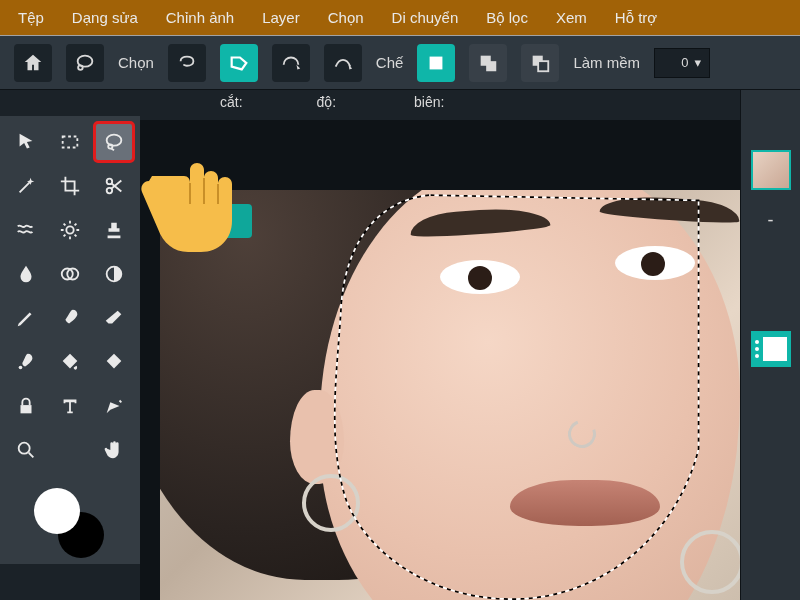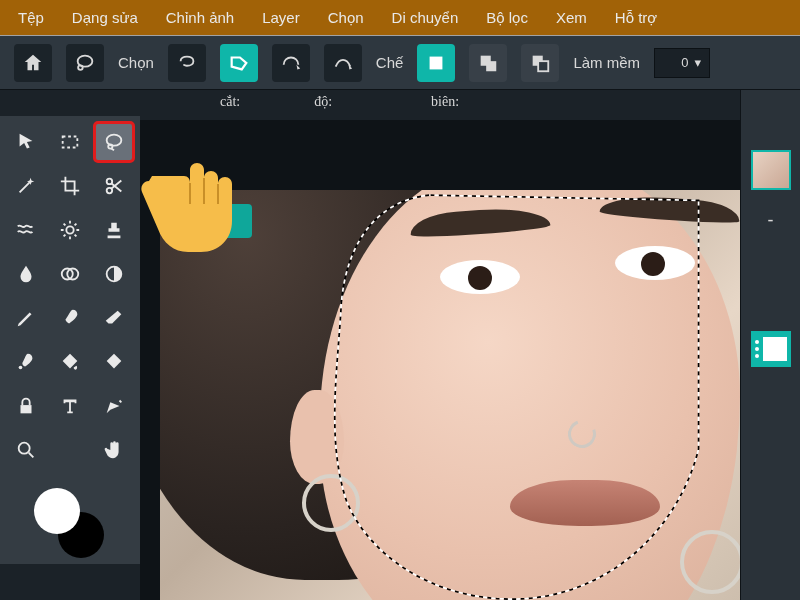--- a/index.html
+++ b/index.html
@@ -62,7 +62,6 @@
     display:flex;
     color:#d9d9d9;
     font-size:14px;
-    font-family:Liberation Serif, serif;
   }
   .ctxbar span:nth-child(1){ margin-left:80px; }
   .ctxbar span:nth-child(2){ margin-left:74px; }

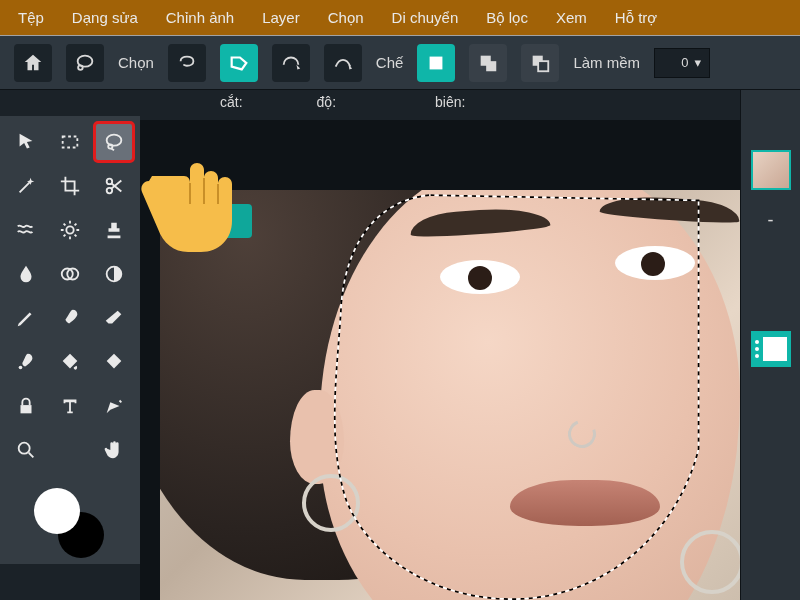--- a/index.html
+++ b/index.html
@@ -65,7 +65,7 @@
   }
   .ctxbar span:nth-child(1){ margin-left:80px; }
   .ctxbar span:nth-child(2){ margin-left:74px; }
-  .ctxbar span:nth-child(3){ margin-left:99px; }
+  .ctxbar span:nth-child(3){ margin-left:78px; }
   
   .toolcol {
     position:absolute;

